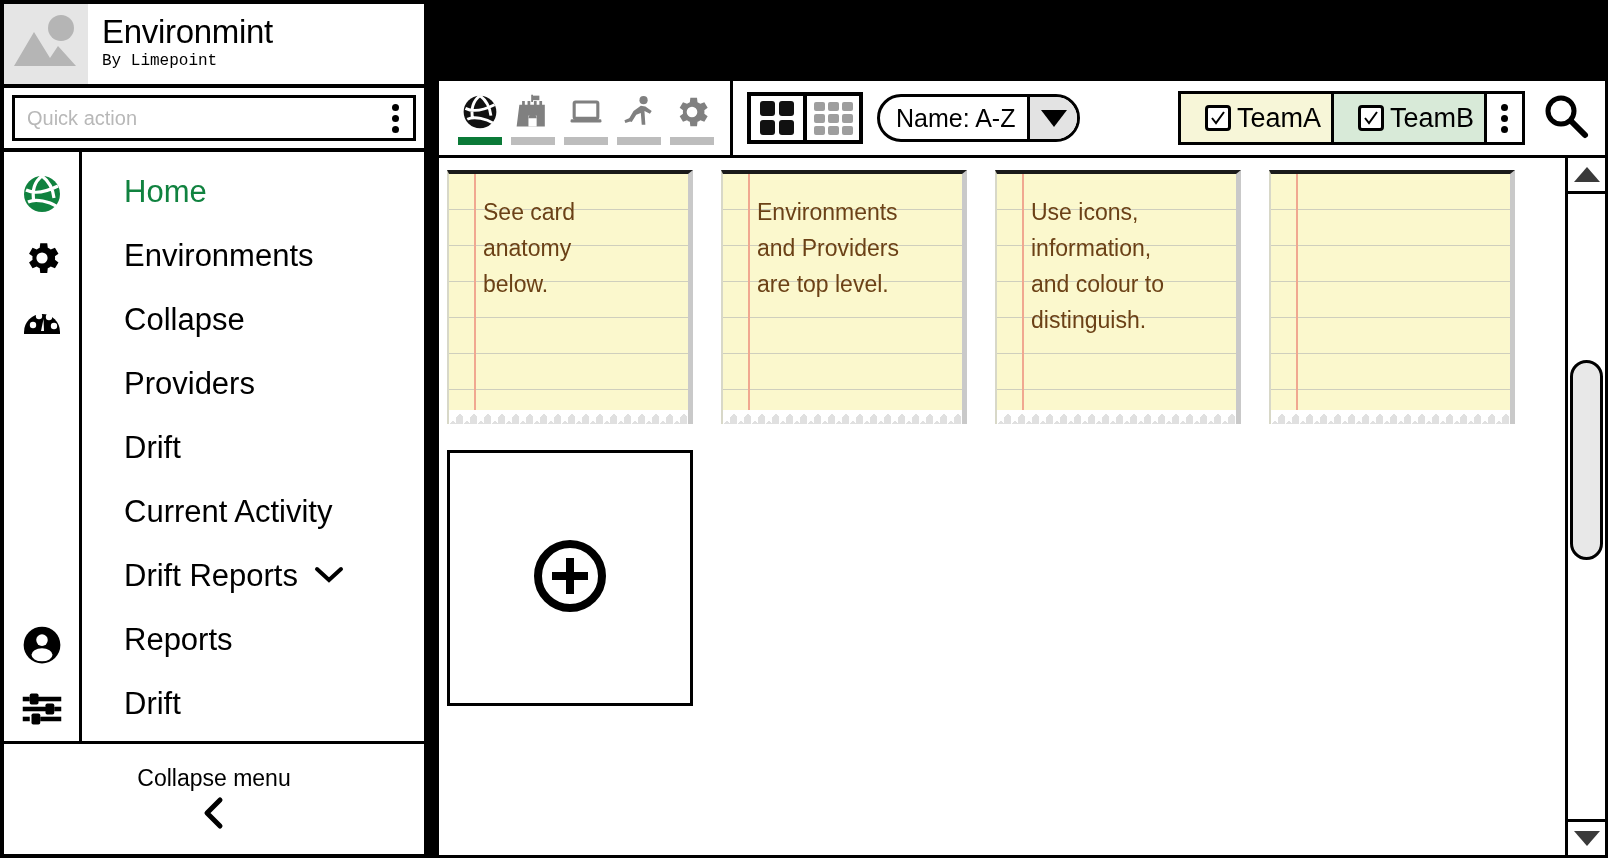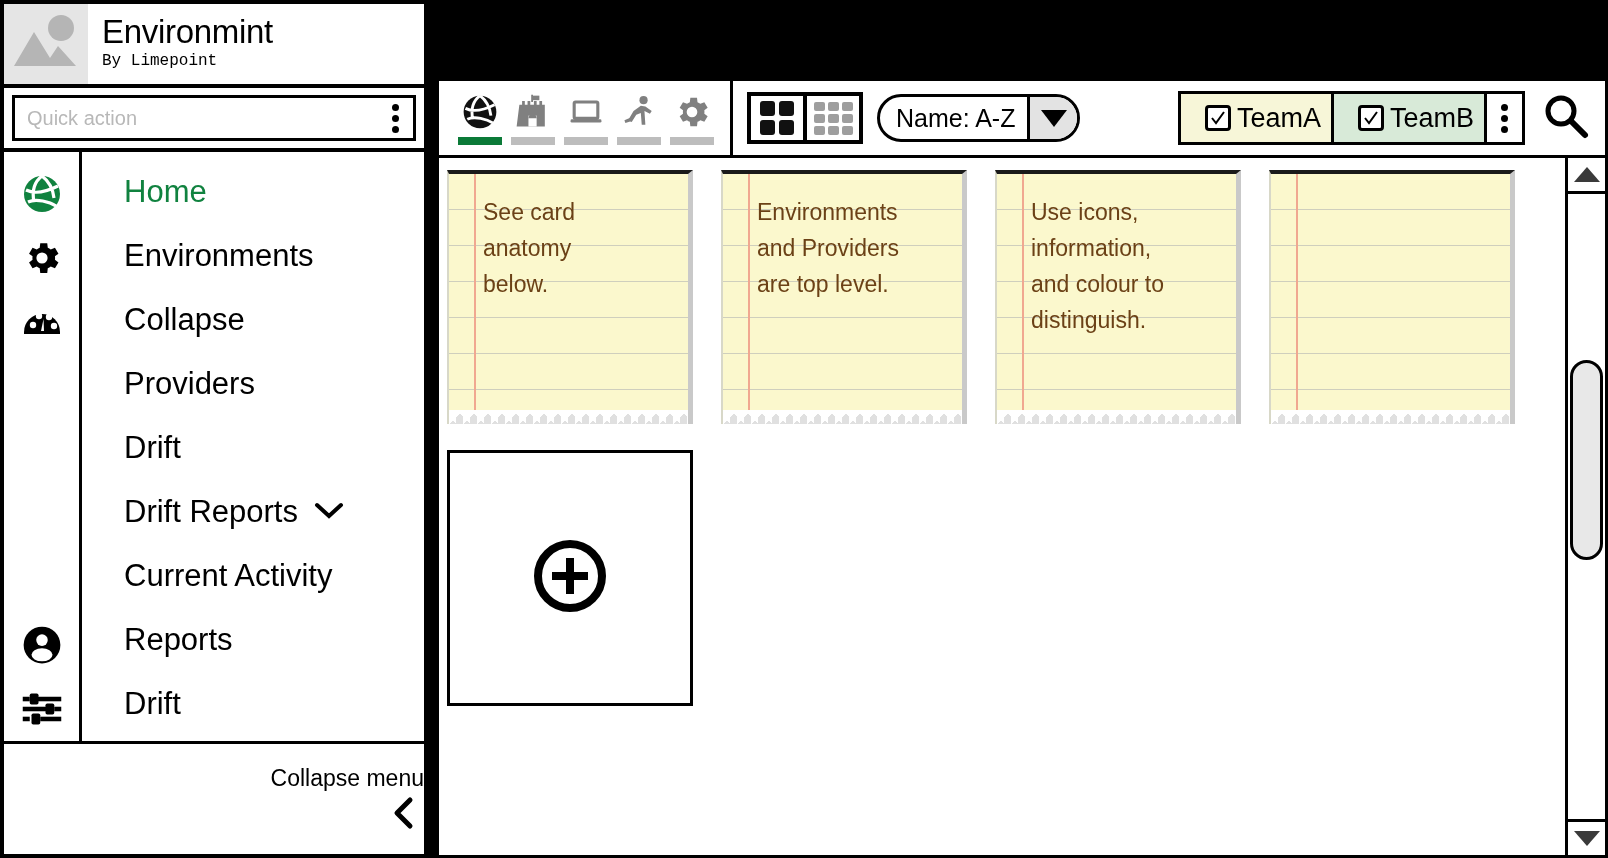--- a/index.html
+++ b/index.html
@@ -272,6 +272,9 @@
         <div class="nav-item">
           <span>Drift</span>
         </div>
+        <div class="nav-item">
+          <span>Current Activity</span>
+        </div>
         <div class="nav-item root">
           <span>Drift Reports</span>
           <span class="chev-down">
@@ -279,9 +282,6 @@
                 <path d="M5 7 L17 18 L29 7" stroke="#000" stroke-width="4" fill="none" stroke-linecap="round"></path>
               </svg>
           </span>
-        </div>
-        <div class="nav-item">
-          <span>Current Activity</span>
         </div>
         <div class="nav-item root">
           <span>Reports</span>

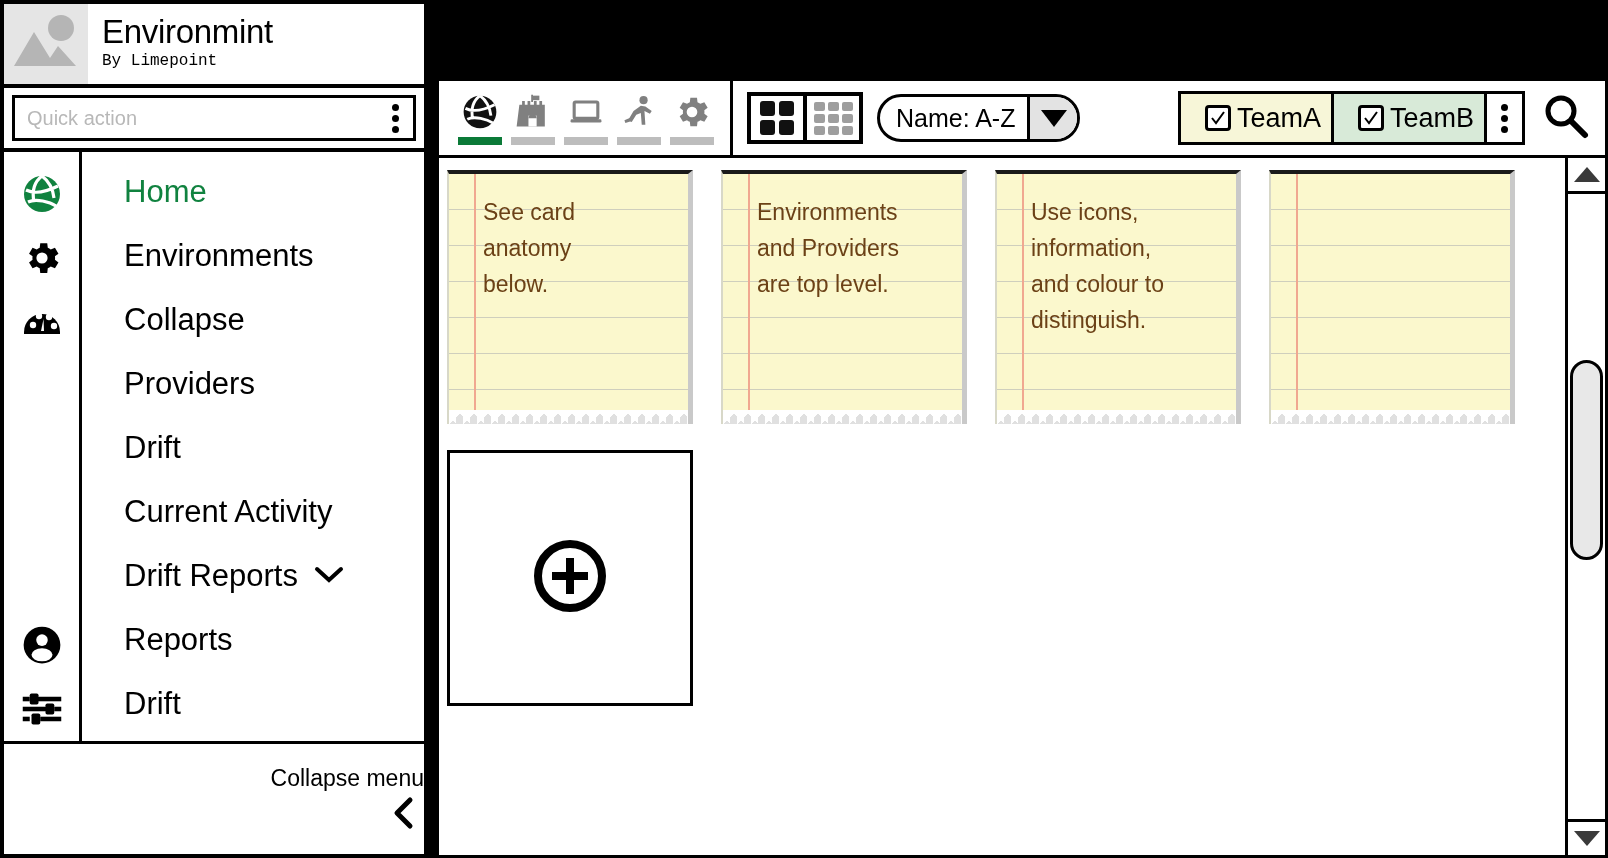--- a/index.html
+++ b/index.html
@@ -62,7 +62,7 @@
   
   .collapse {
     height: 110px; flex: 0 0 auto; display: flex; flex-direction: column;
-    align-items: flex-end; justify-content: center; gap: 4px; background: #fff;
+    align-items: center; justify-content: center; gap: 4px; background: #fff;
   }
   .collapse-label { font-size: 23px; color: #000; }
 

